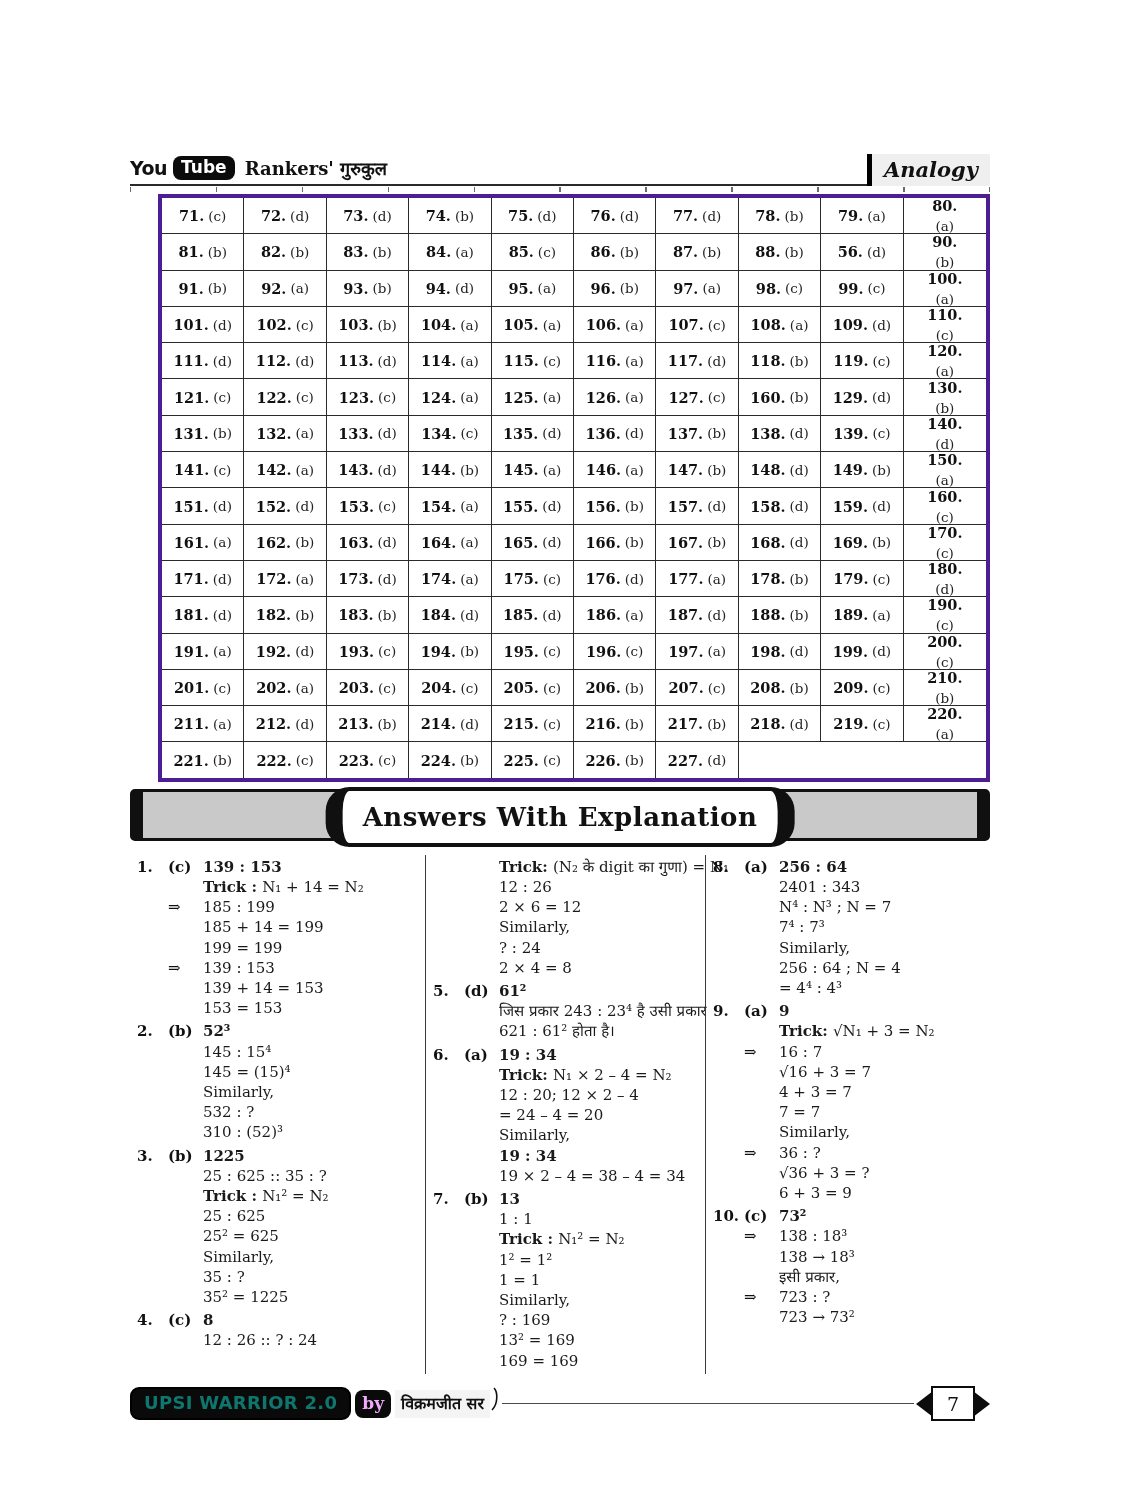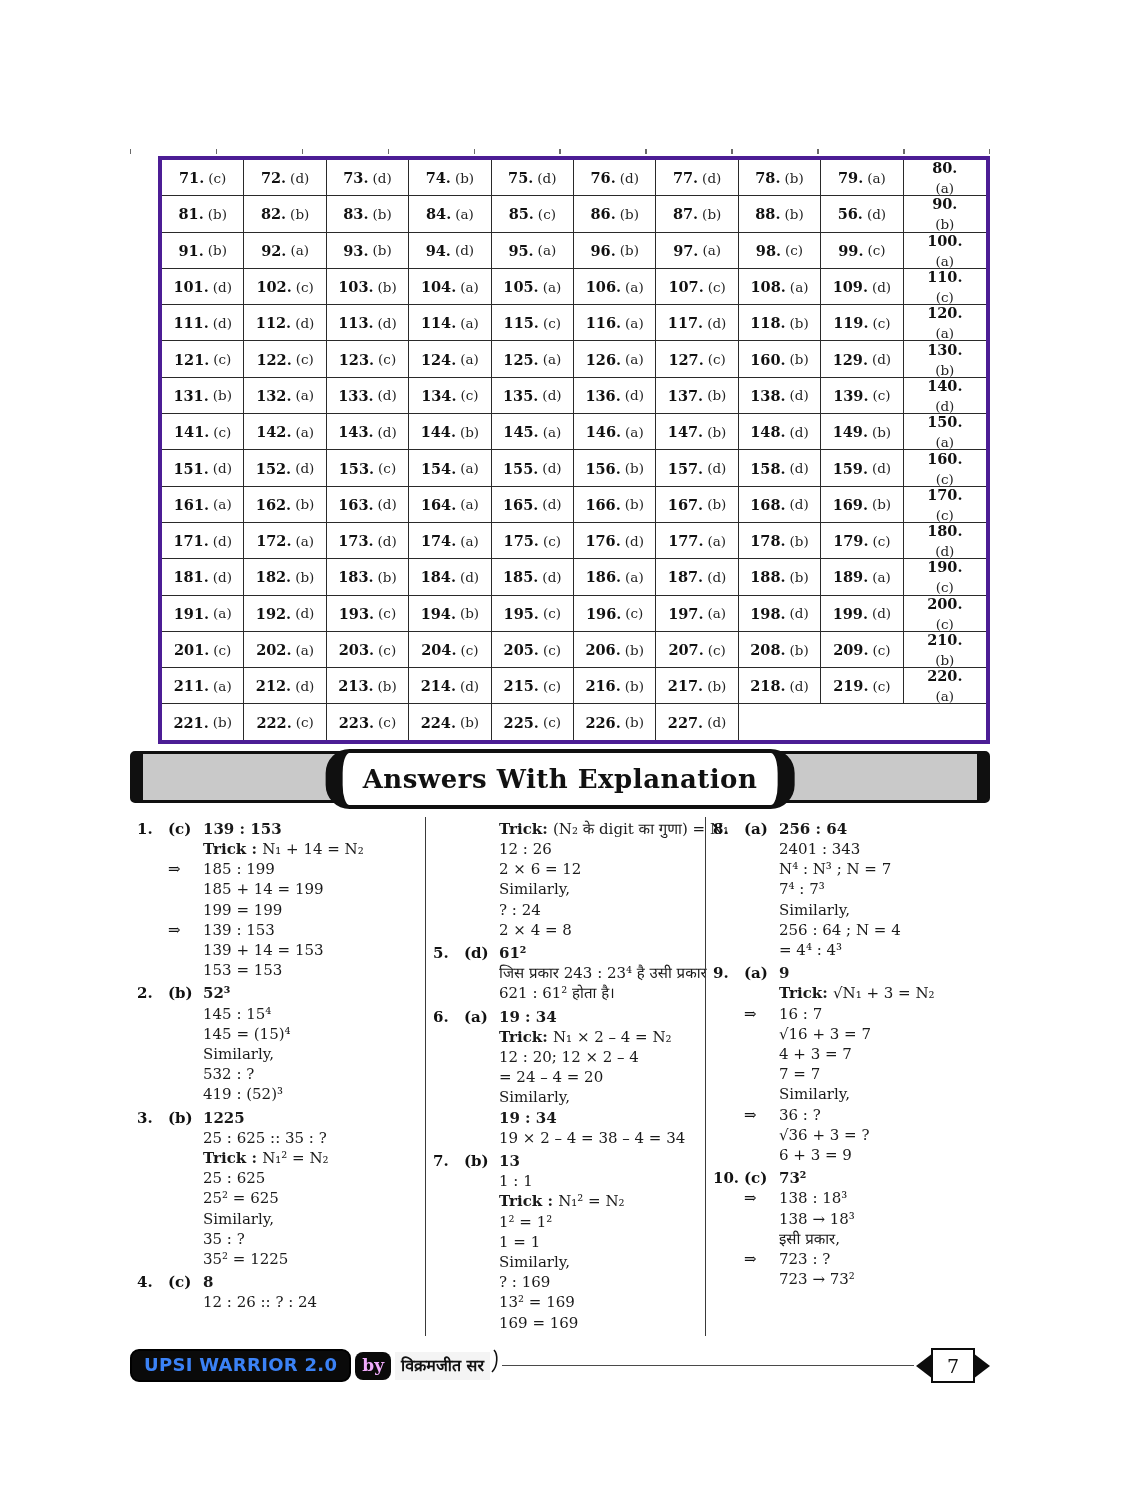--- a/index.html
+++ b/index.html
@@ -80,6 +80,14 @@
 
 <div class="page">
 
+  <div class="hdr">
+    <div class="hdr-left">
+      <span class="yt-you">You</span>
+      <span class="yt-tube">Tube</span>
+      <span class="chan">Rankers' गुरुकुल</span>
+    </div>
+    <div class="topic-box">Analogy</div>
+  </div>
   <div class="ticks"></div>
 
   <div class="agrid">

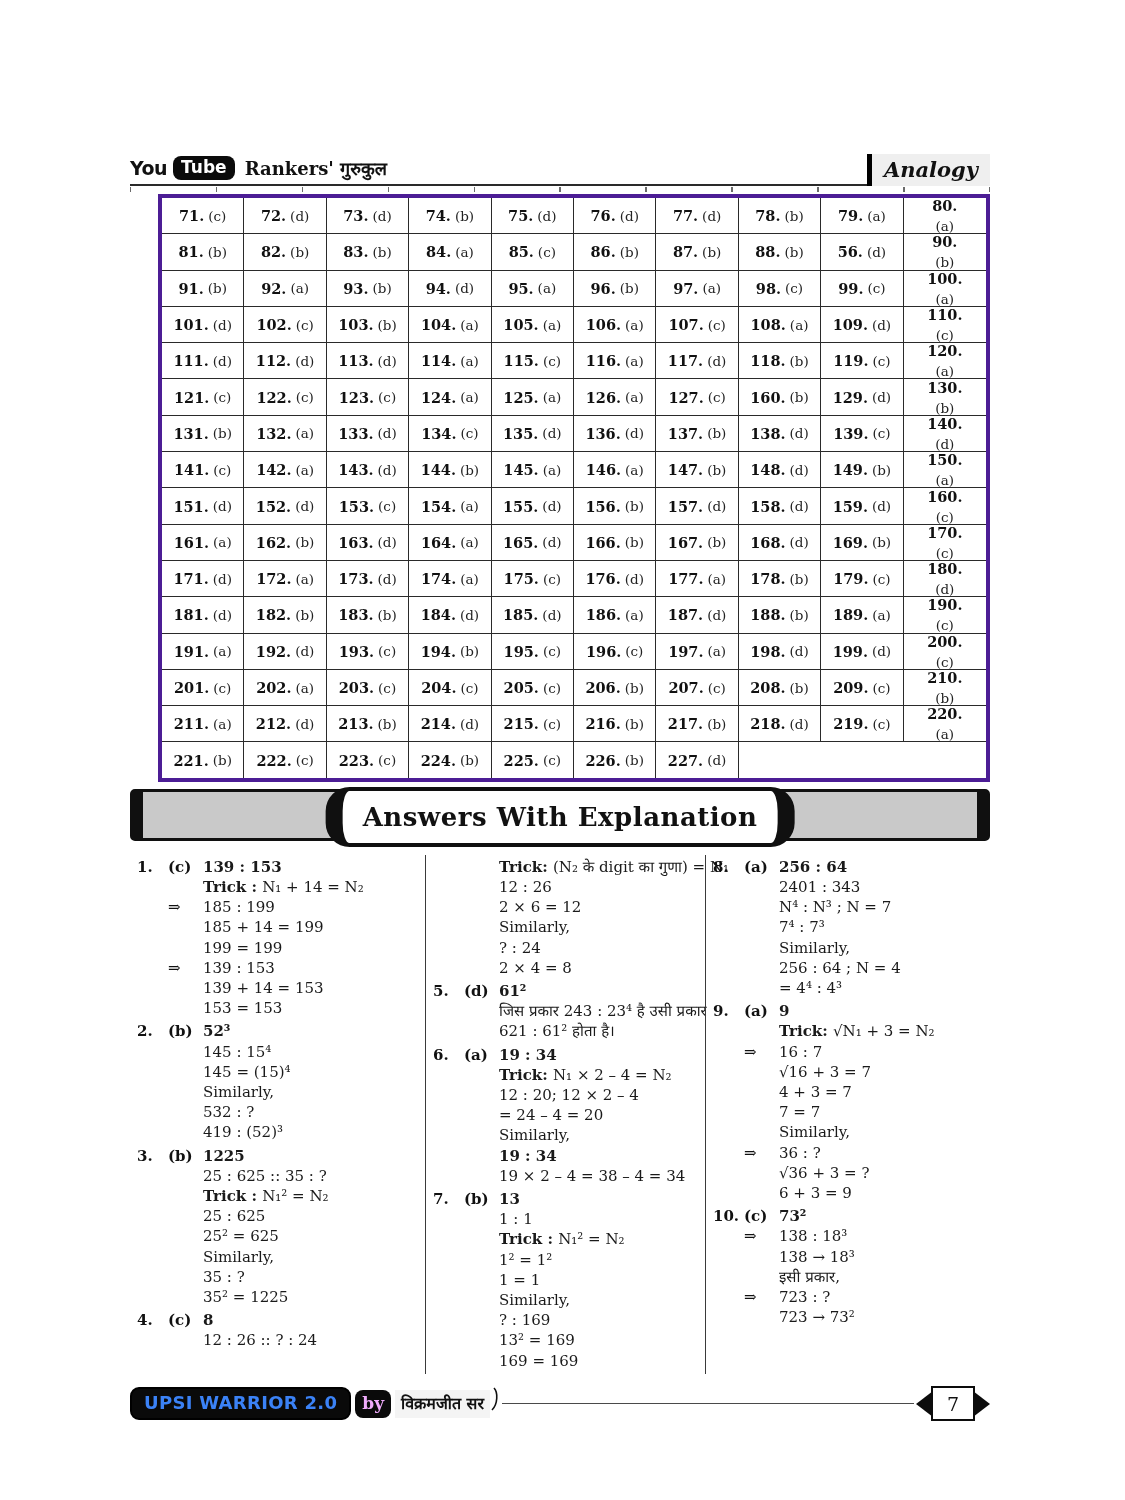--- a/index.html
+++ b/index.html
@@ -803,7 +803,7 @@
           <div class="line">
             <span></span>
             <span class="g"></span>
-            <span class="txt">419 : (52)³</span>
+            <span class="txt">310 : (52)³</span>
           </div>
         </div>
         <div class="block">

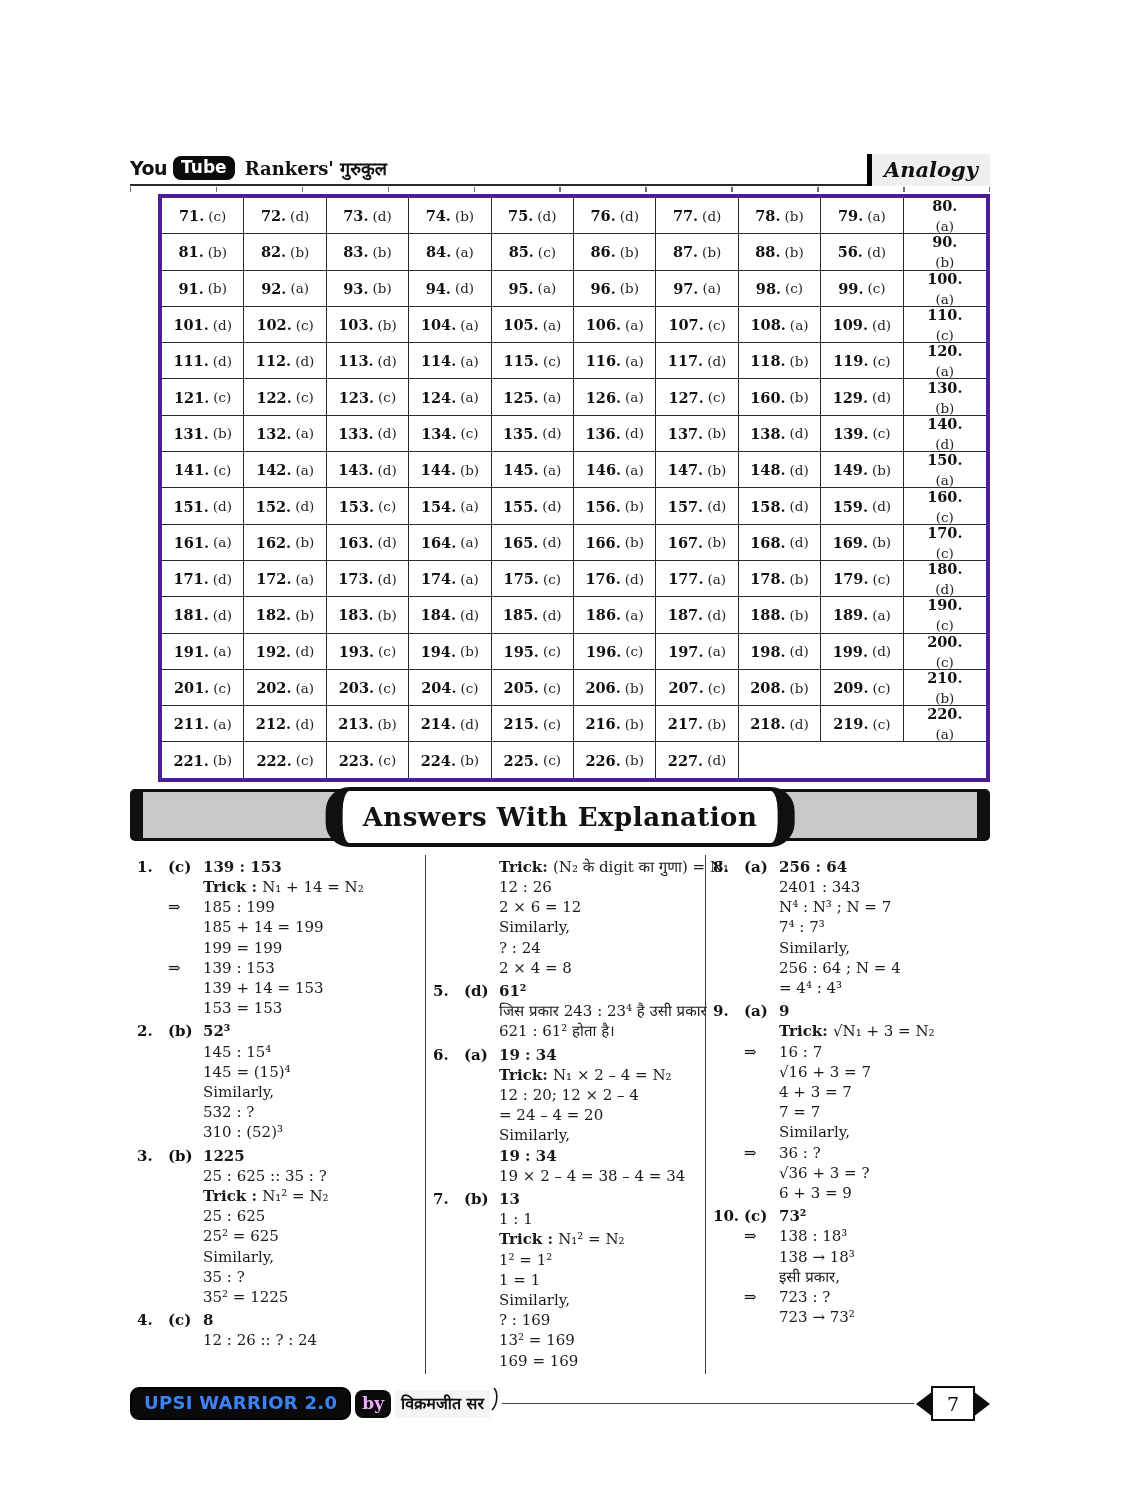--- a/index.html
+++ b/index.html
@@ -58,7 +58,7 @@
 
   
   .ftr{display:flex;align-items:center;margin-top:10px;height:40px;}
-  .brand-badge{background:#0a0a0a;color:#3b82f6;font-family:"DejaVu Sans",sans-serif;
+  .brand-badge{background:#0a0a0a;color:#0f766e;font-family:"DejaVu Sans",sans-serif;
         font-weight:800;font-size:18px;letter-spacing:0.3px;border-radius:9px;
         padding:3px 12px 5px;border:2px solid #000;}
   .by-badge{background:#0a0a0a;color:#f0abfc;font-weight:700;font-size:17px;

